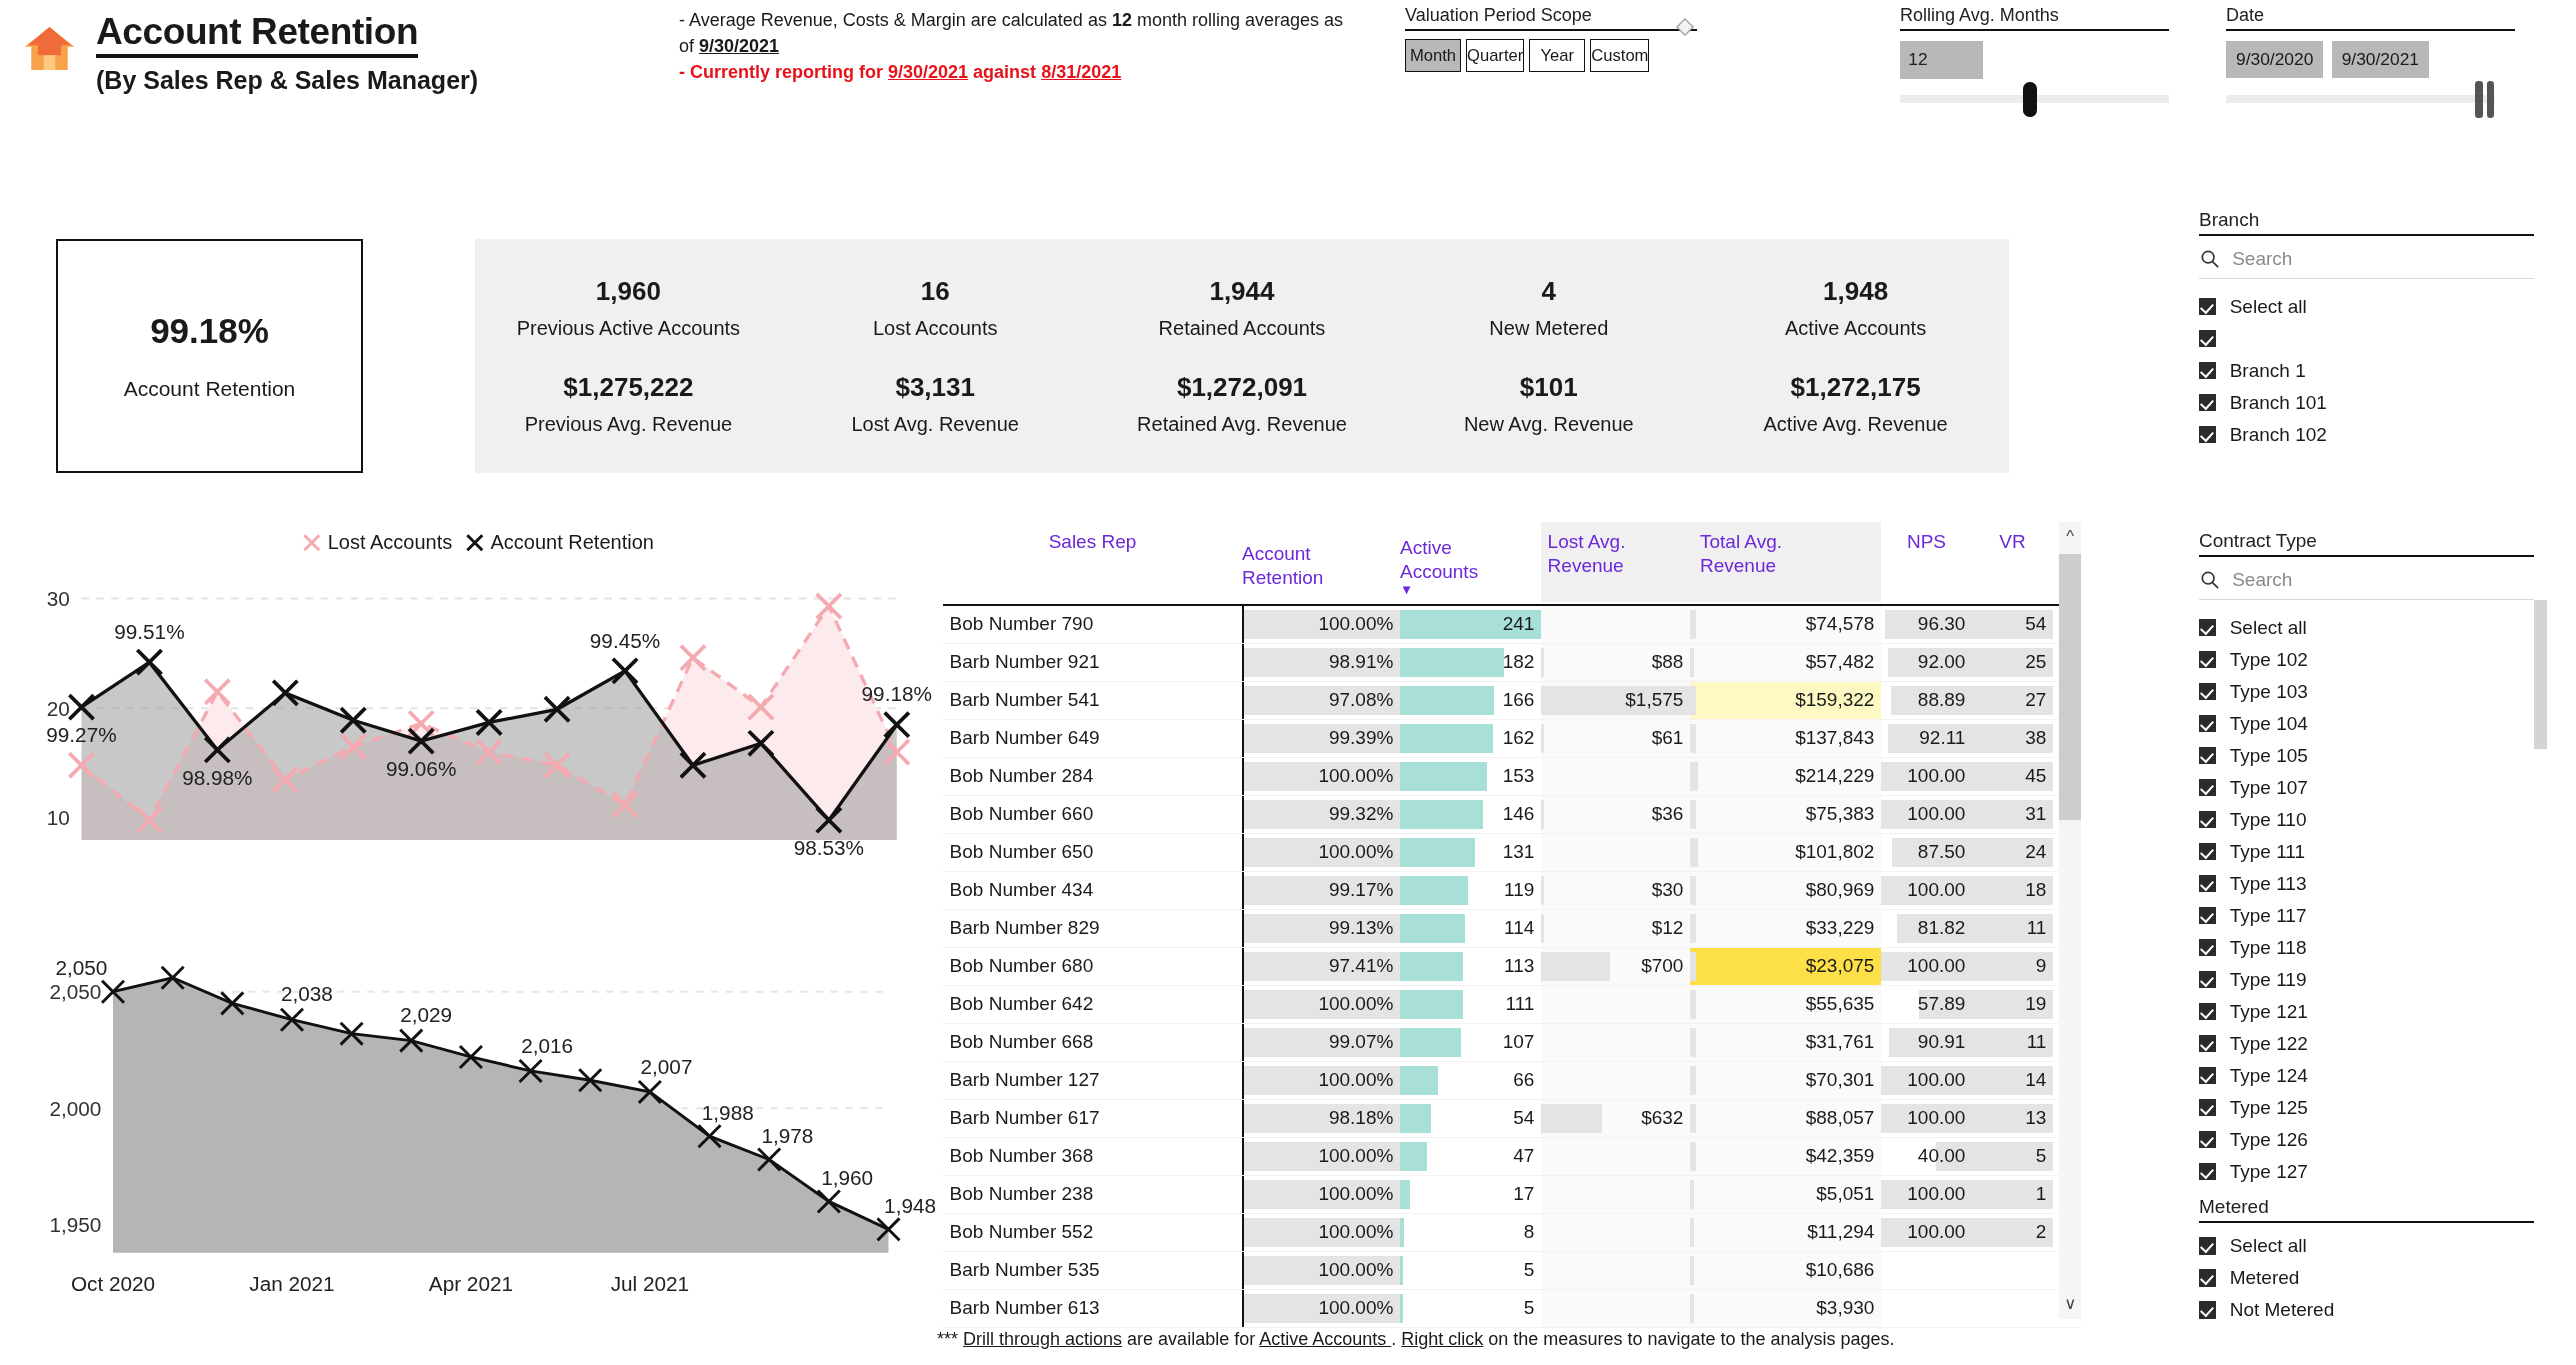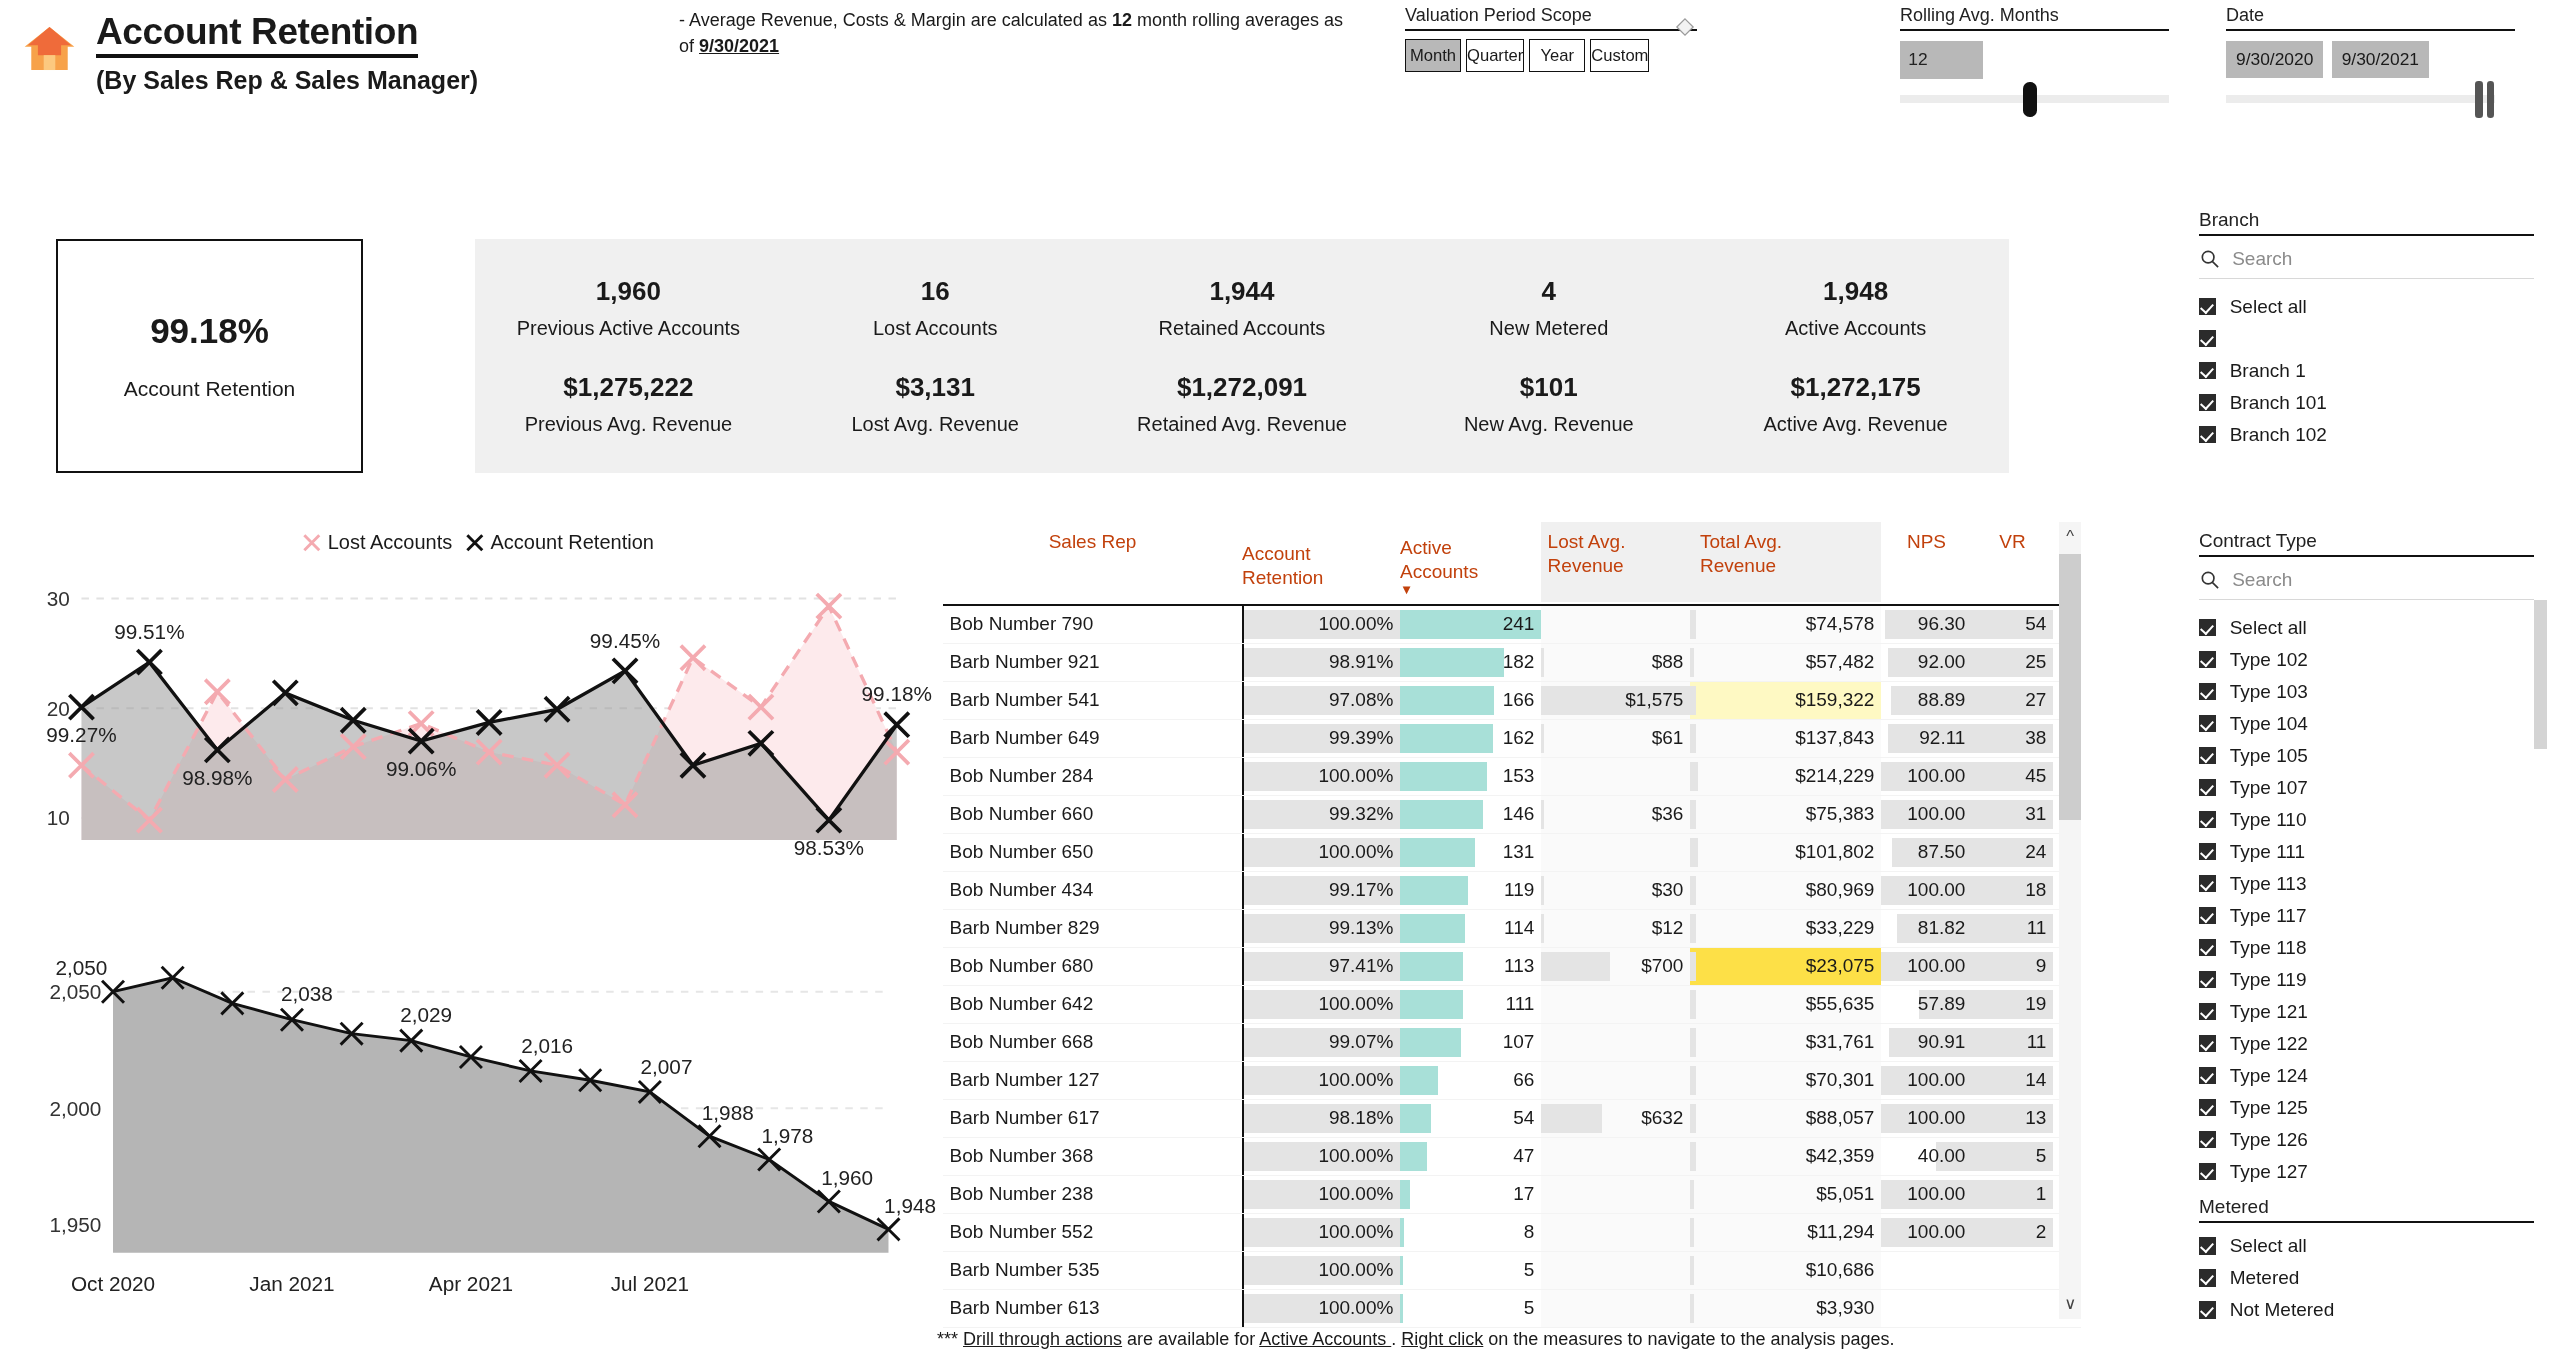--- a/index.html
+++ b/index.html
@@ -153,6 +153,9 @@
   <div class="hdr-notes">
     <div>
       <span>- Average Revenue, Costs &amp; Margin are calculated as </span><span class="b">12</span><span> month rolling averages as of </span><span class="u">9/30/2021</span>
+    </div>
+    <div class="red">
+      <span>- Currently reporting for </span><span class="u">9/30/2021</span><span> against  </span><span class="u">8/31/2021</span>
     </div>
   </div>
 

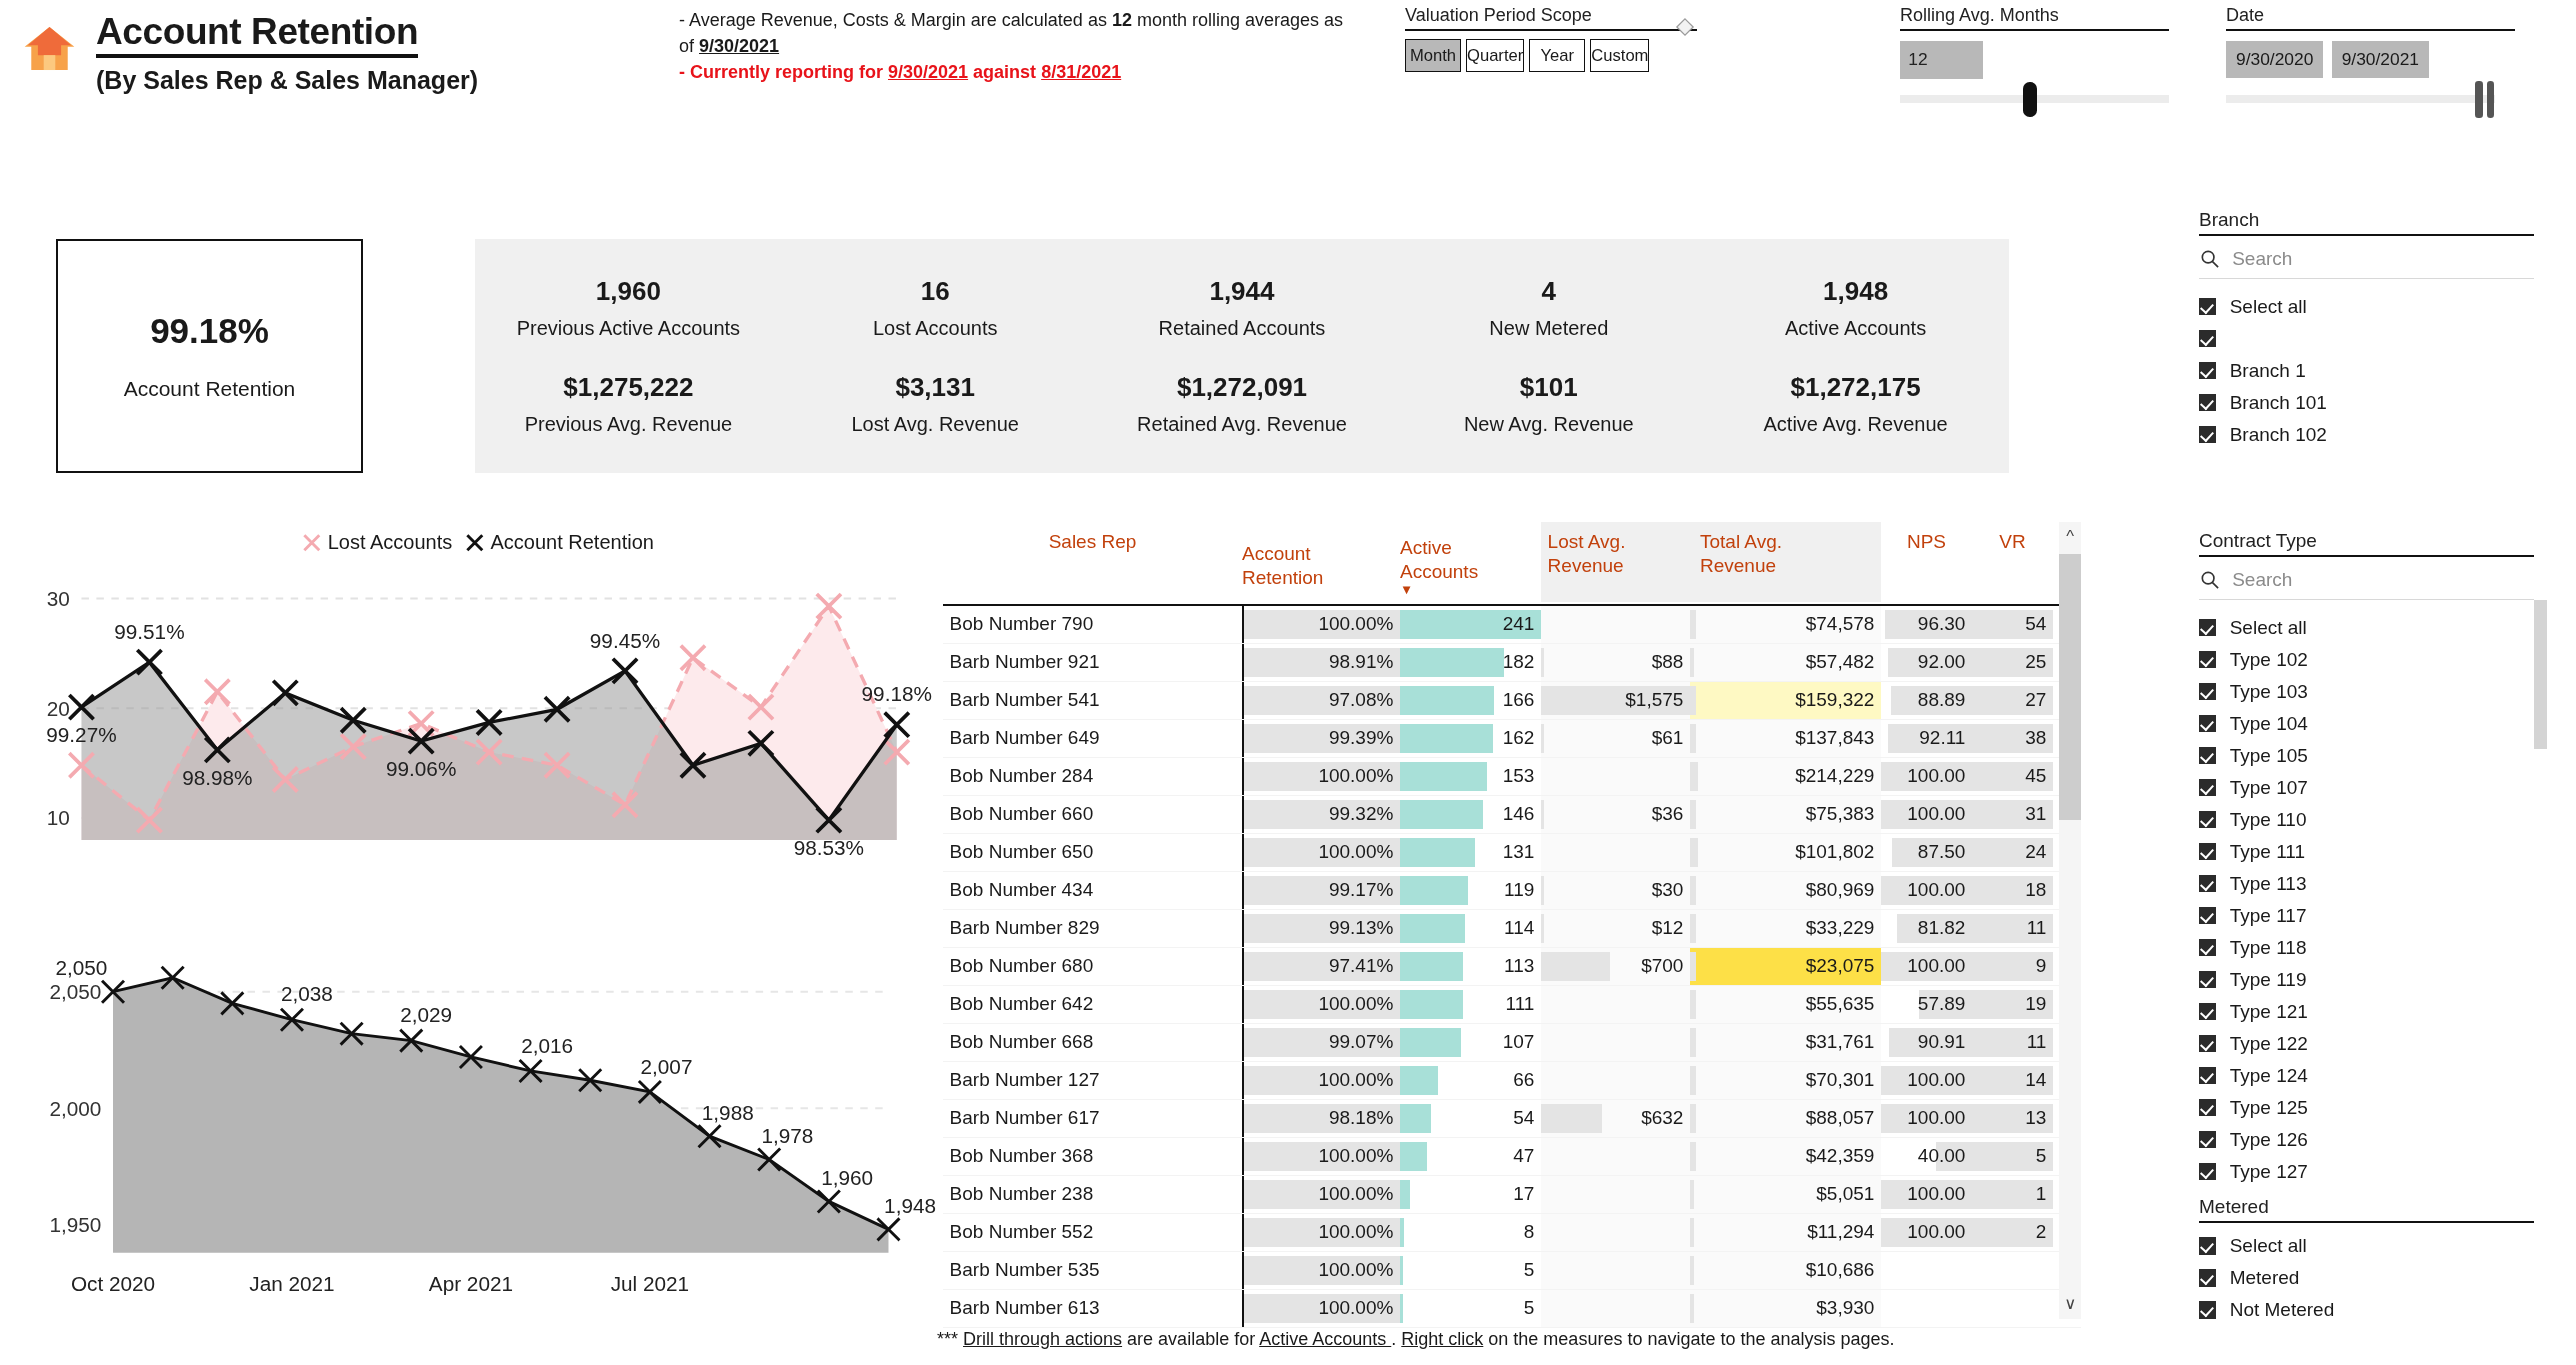--- a/index.html
+++ b/index.html
@@ -86,7 +86,7 @@
 
   
   .tbl { position: absolute; left: 943px; top: 522px; width: 1138px; height: 797px; }
-  .tbl-head { display: flex; font-size: 19px; color: #c2410c; height: 80px; }
+  .tbl-head { display: flex; font-size: 19px; color: #6d28d9; height: 80px; }
   .th { display: flex; align-items: flex-start; padding-top: 8.3px; line-height: 1.25; }
   .th.c { justify-content: center; text-align: center; }
   .th-w { display: block; }

